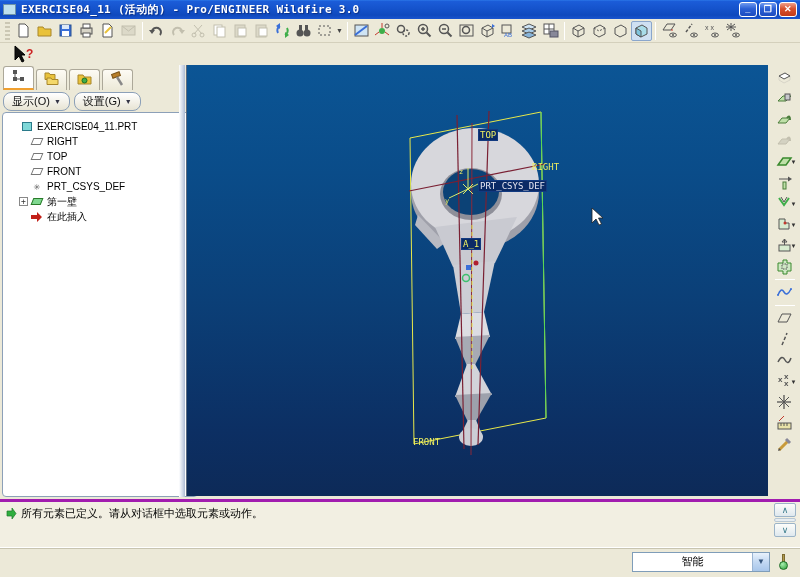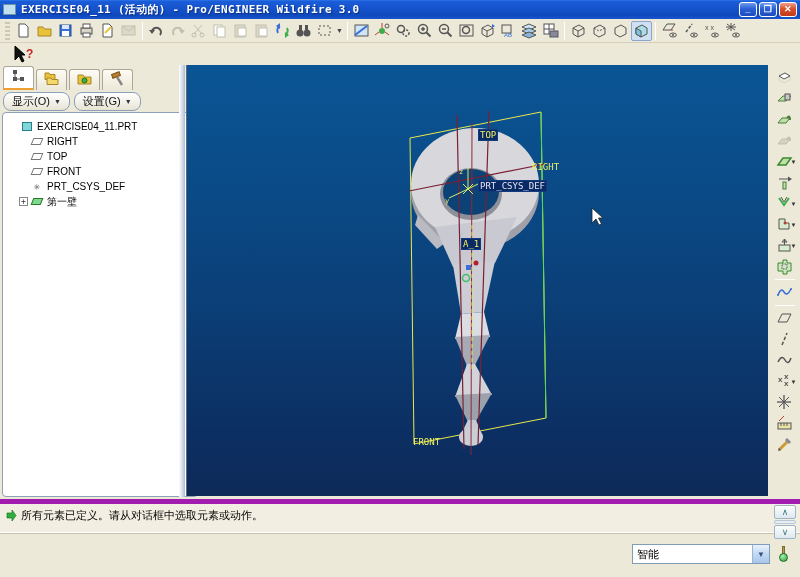--- a/index.html
+++ b/index.html
@@ -443,6 +443,15 @@
             </span>
             <span class="lbl">第一壁</span>
           </div>
+          <div class="trow" style="padding-left:14px">
+            <span class="exp blank"></span>
+            <span class="tico">
+              <svg width="12" height="10">
+                <polygon points="0,3 6,3 6,0 11,5 6,10 6,7 0,7" fill="#c22018"></polygon>
+              </svg>
+            </span>
+            <span class="lbl">在此插入</span>
+          </div>
         </div>
     </div>
 

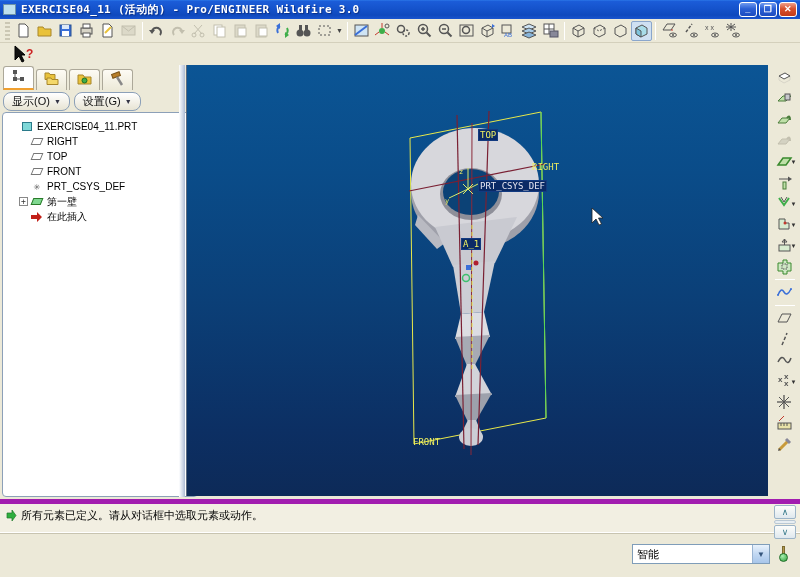--- a/index.html
+++ b/index.html
@@ -84,7 +84,7 @@
   .ricon .dd { position:absolute; right:0px; top:7px; font-size:6px; color:#333; }
 
   
-  .messagebar { height:33px; background:#f2efe2; border-top:5px solid #a21caf; position:relative;
+  .messagebar { height:48px; background:#f2efe2; border-top:3px solid #a21caf; position:relative;
     padding:4px 30px 0 6px; }
   .msgline { display:flex; align-items:center; gap:4px; font-size:11px; color:#000; }
   .msgscroll { position:absolute; right:2px; top:1px; width:24px; display:flex; flex-direction:column; gap:1px; }

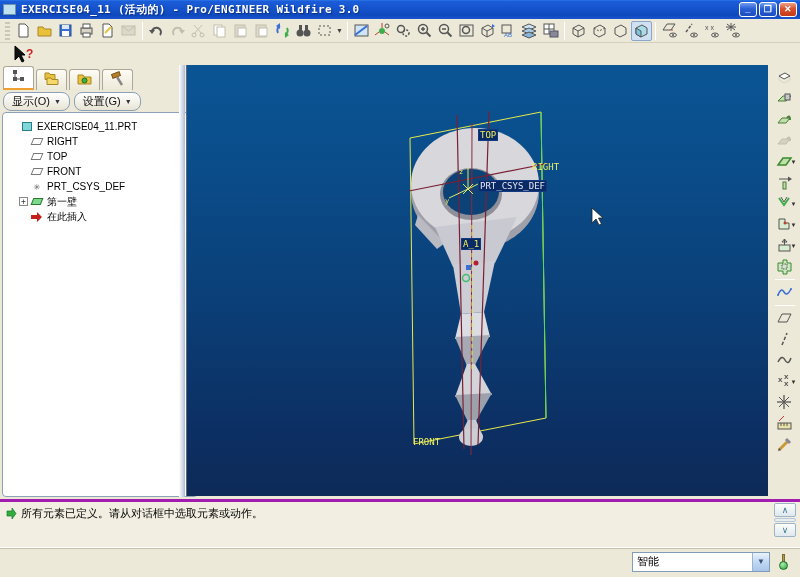--- a/index.html
+++ b/index.html
@@ -98,7 +98,7 @@
     background:#ece9d8; border-top:1px solid #fff; box-shadow:inset 0 1px 0 #c8c4b0; padding:0 10px 2px 6px; }
   .combo { width:138px; height:20px; display:flex; align-items:center; background:#fff;
     border:1px solid #7f9db9; }
-  .combo .val { flex:1; padding:0 4px; font-size:11px; color:#000; }
+  .combo .val { flex:1; padding:0 4px; font-size:11px; color:#000;text-align:center; }
   .combo .btn { width:17px; height:18px; display:flex; align-items:center; justify-content:center;
     background:linear-gradient(180deg,#e9f2fc,#c2d8f2 50%,#a8c6ea); border-left:1px solid #9ab4d2;
     color:#35557c; font-size:8px; }

